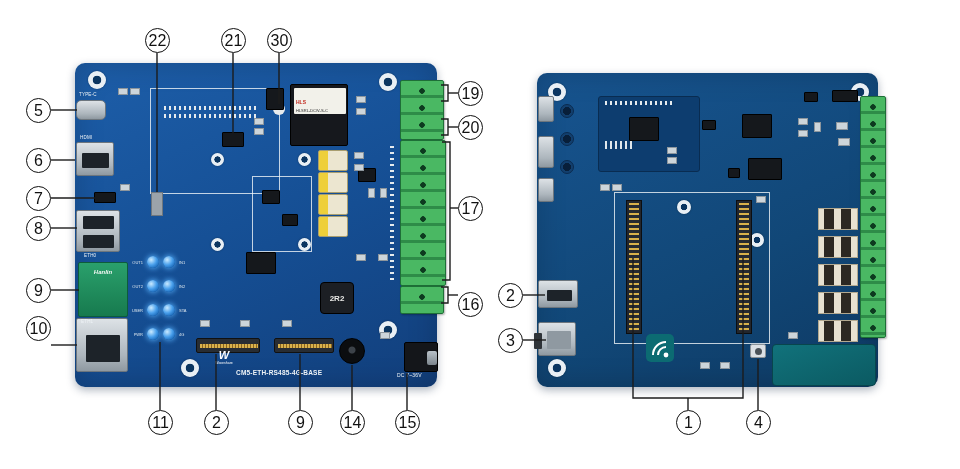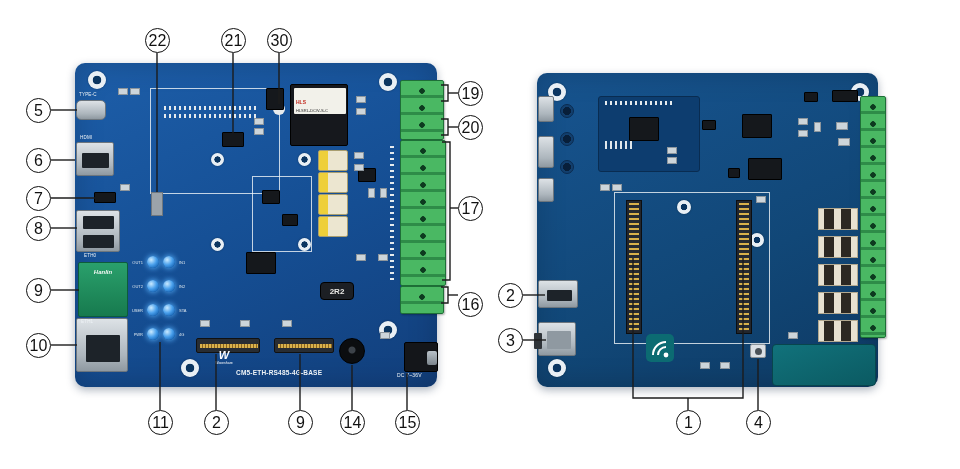--- a/index.html
+++ b/index.html
@@ -116,7 +116,7 @@
   <div class="comp chip" style="left:282px;top:214px;width:16px;height:12px"></div>
   <div class="comp chip" style="left:246px;top:252px;width:30px;height:22px"></div>
   <div class="comp chip" style="left:358px;top:168px;width:18px;height:14px"></div>
-  <div class="comp inductor" style="left:320px;top:282px;width:34px;height:18px">
+  <div class="comp inductor" style="left:320px;top:282px;width:34px;height:32px">
     <span>2R2</span>
   </div>
 

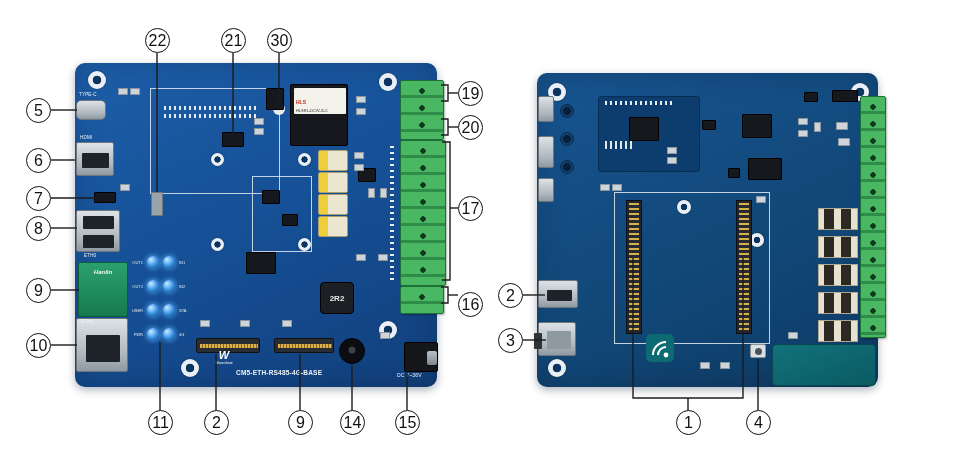--- a/index.html
+++ b/index.html
@@ -306,7 +306,7 @@
   <div class="callout" style="left:26px;top:186px">7</div>
   <div class="callout" style="left:26px;top:216px">8</div>
   <div class="callout" style="left:26px;top:278px">9</div>
-  <div class="callout" style="left:26px;top:333px">10</div>
+  <div class="callout" style="left:26px;top:316px">10</div>
   <div class="callout" style="left:145px;top:28px">22</div>
   <div class="callout" style="left:221px;top:28px">21</div>
   <div class="callout" style="left:267px;top:28px">30</div>

